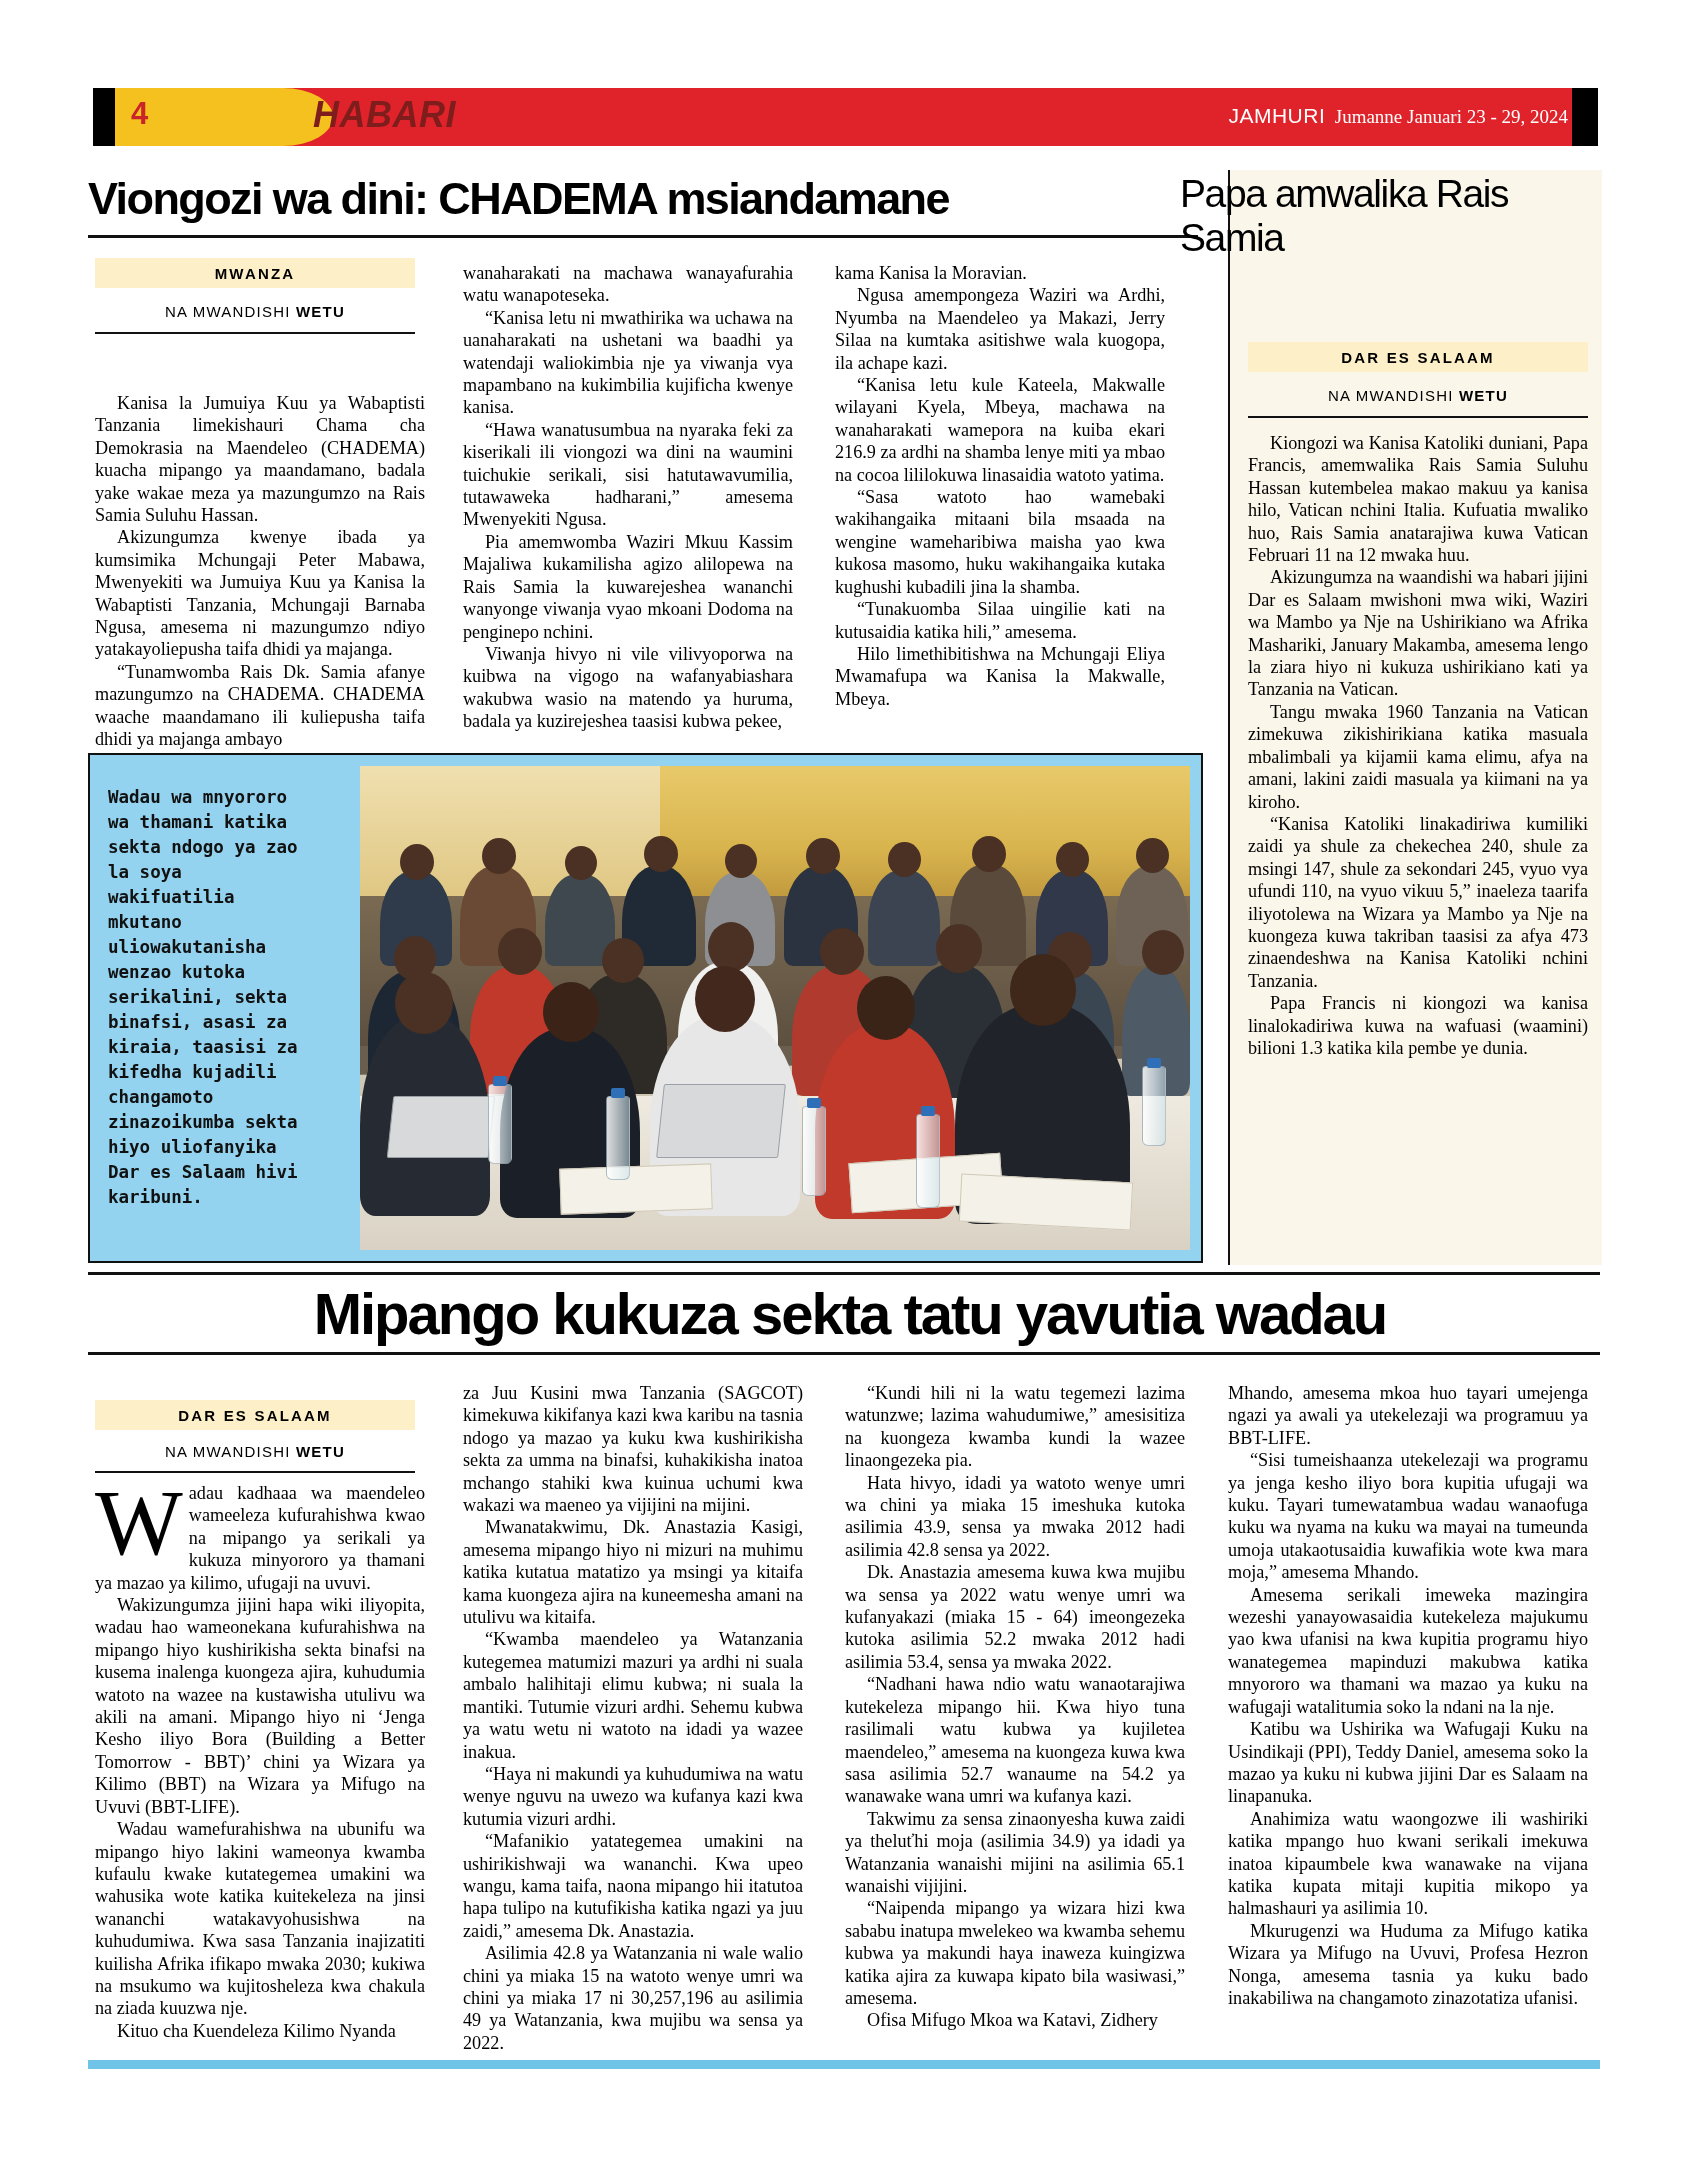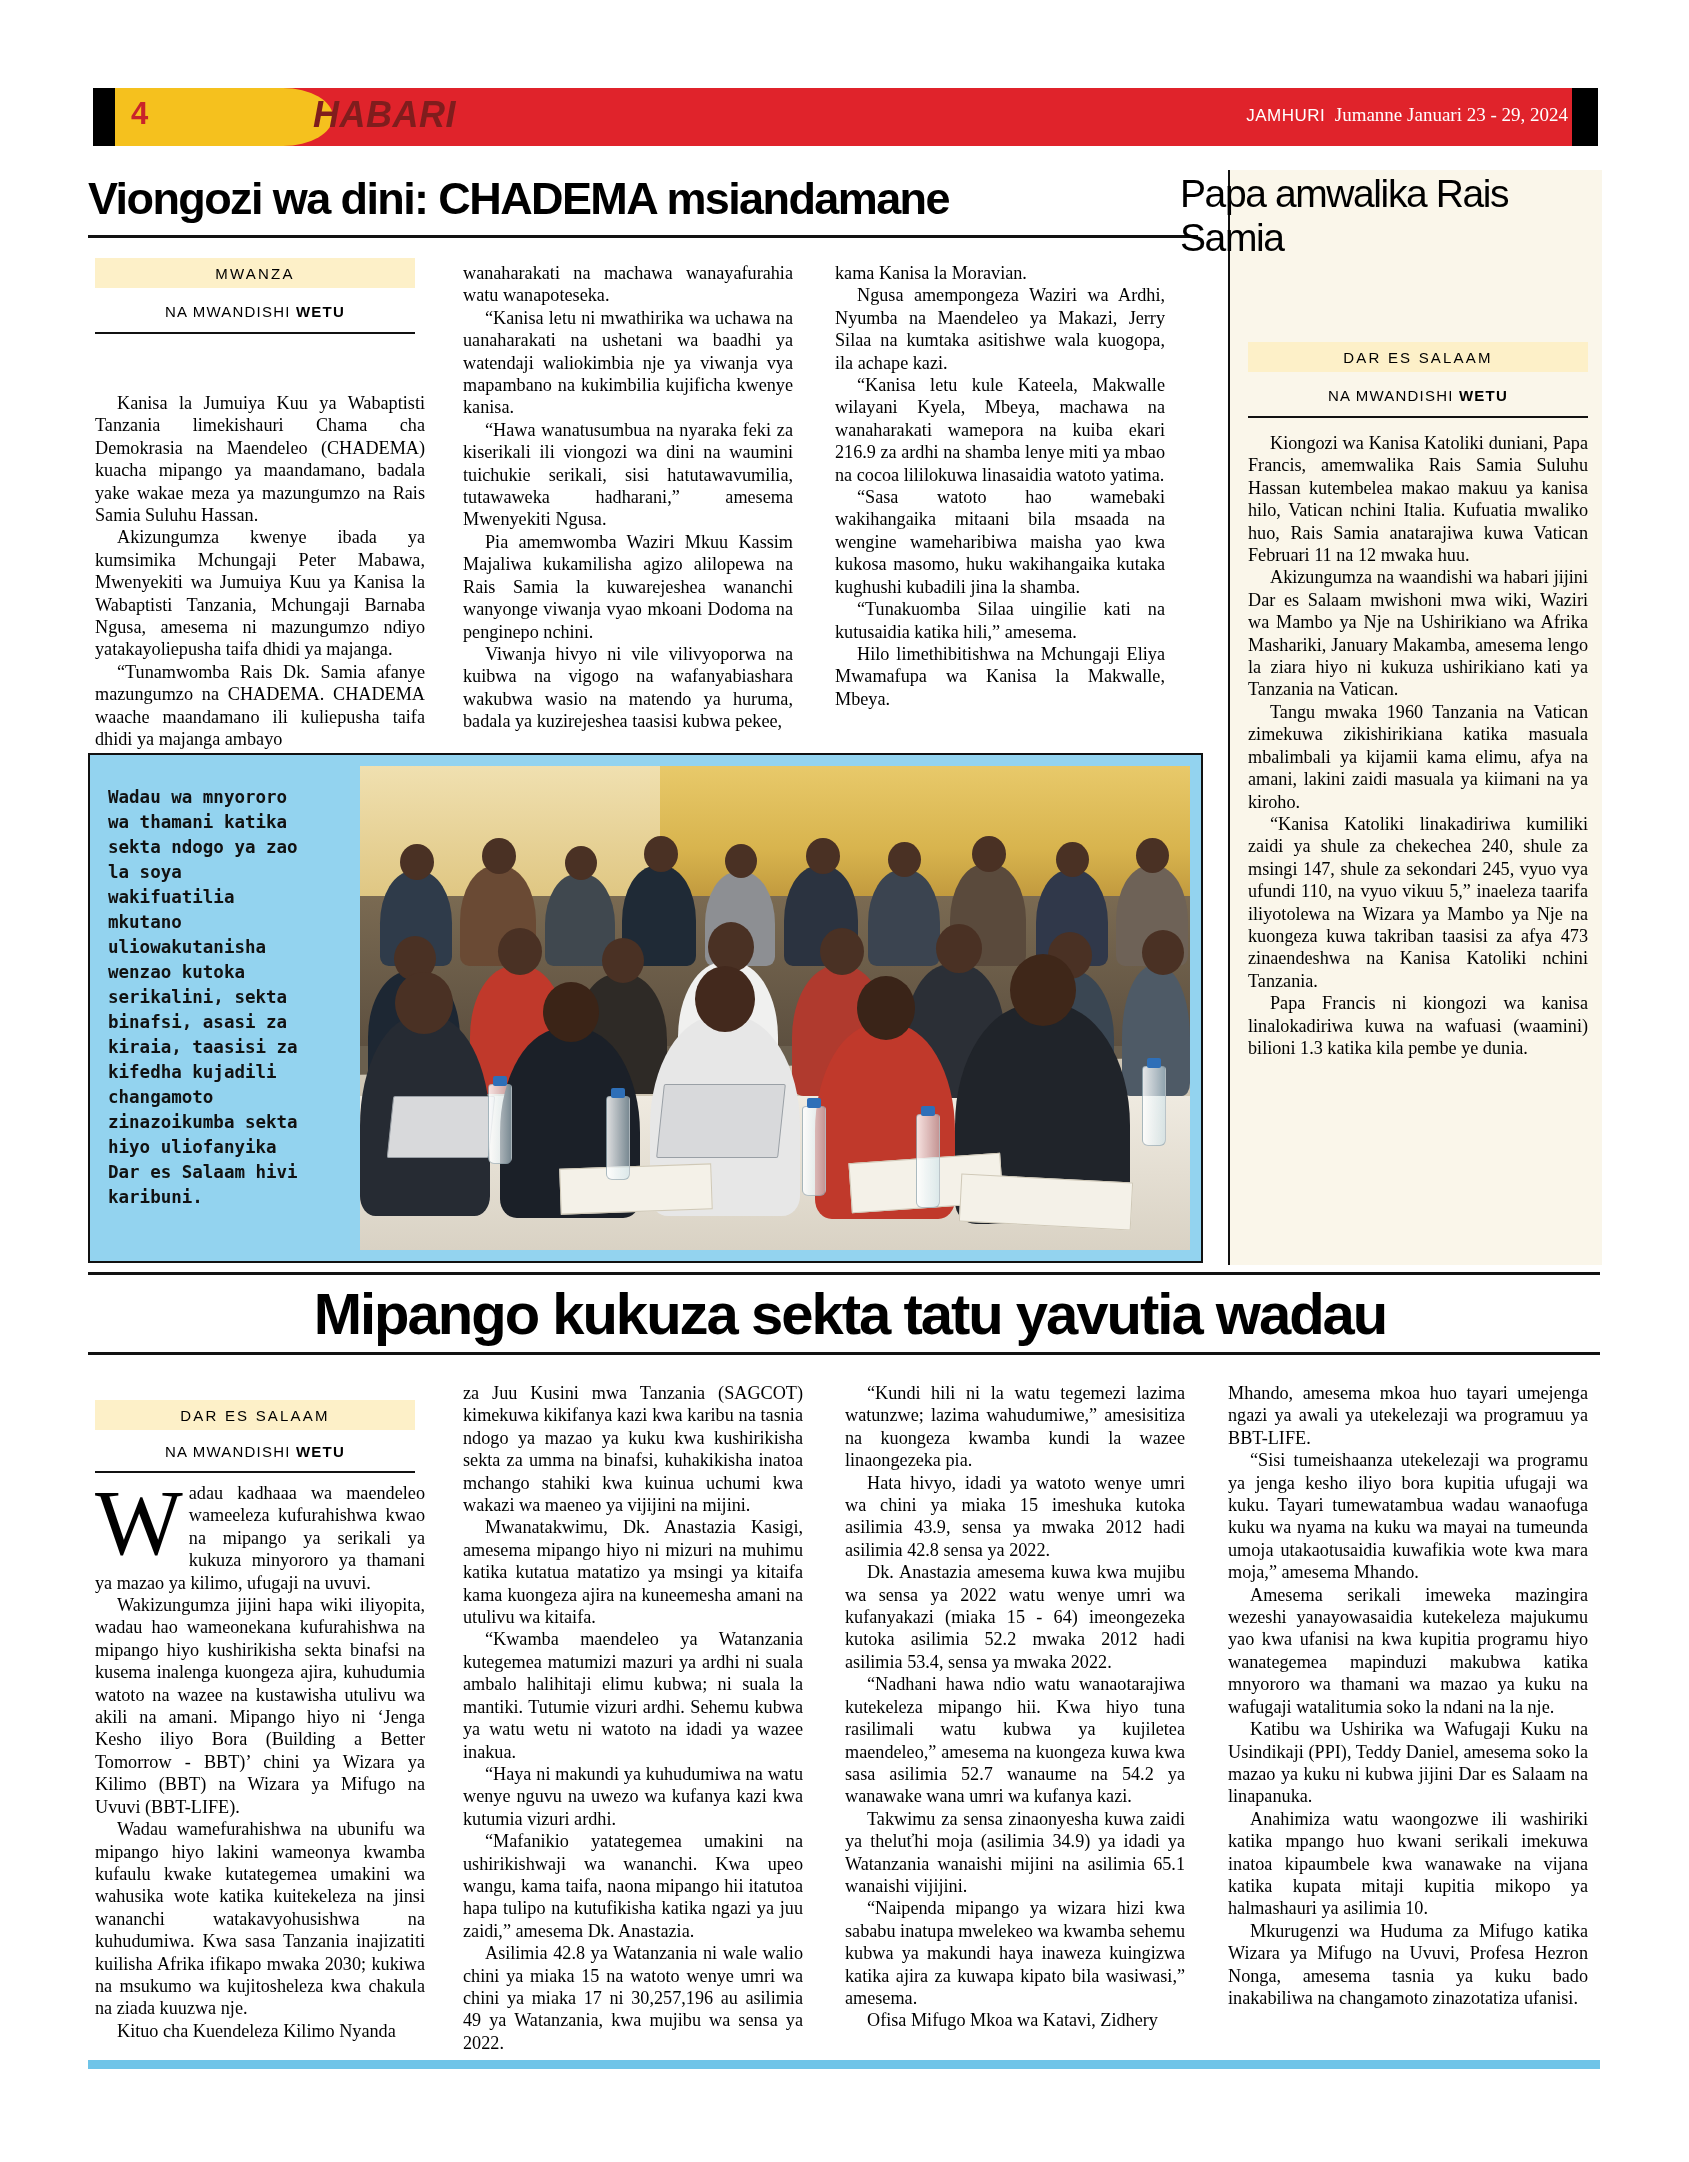--- a/index.html
+++ b/index.html
@@ -94,7 +94,7 @@
   }
   .mast-date .jam {
     font-family: "Liberation Sans", sans-serif;
-    font-size: 17px;
+    font-size: 21px;
     letter-spacing: 0.5px;
   }
 

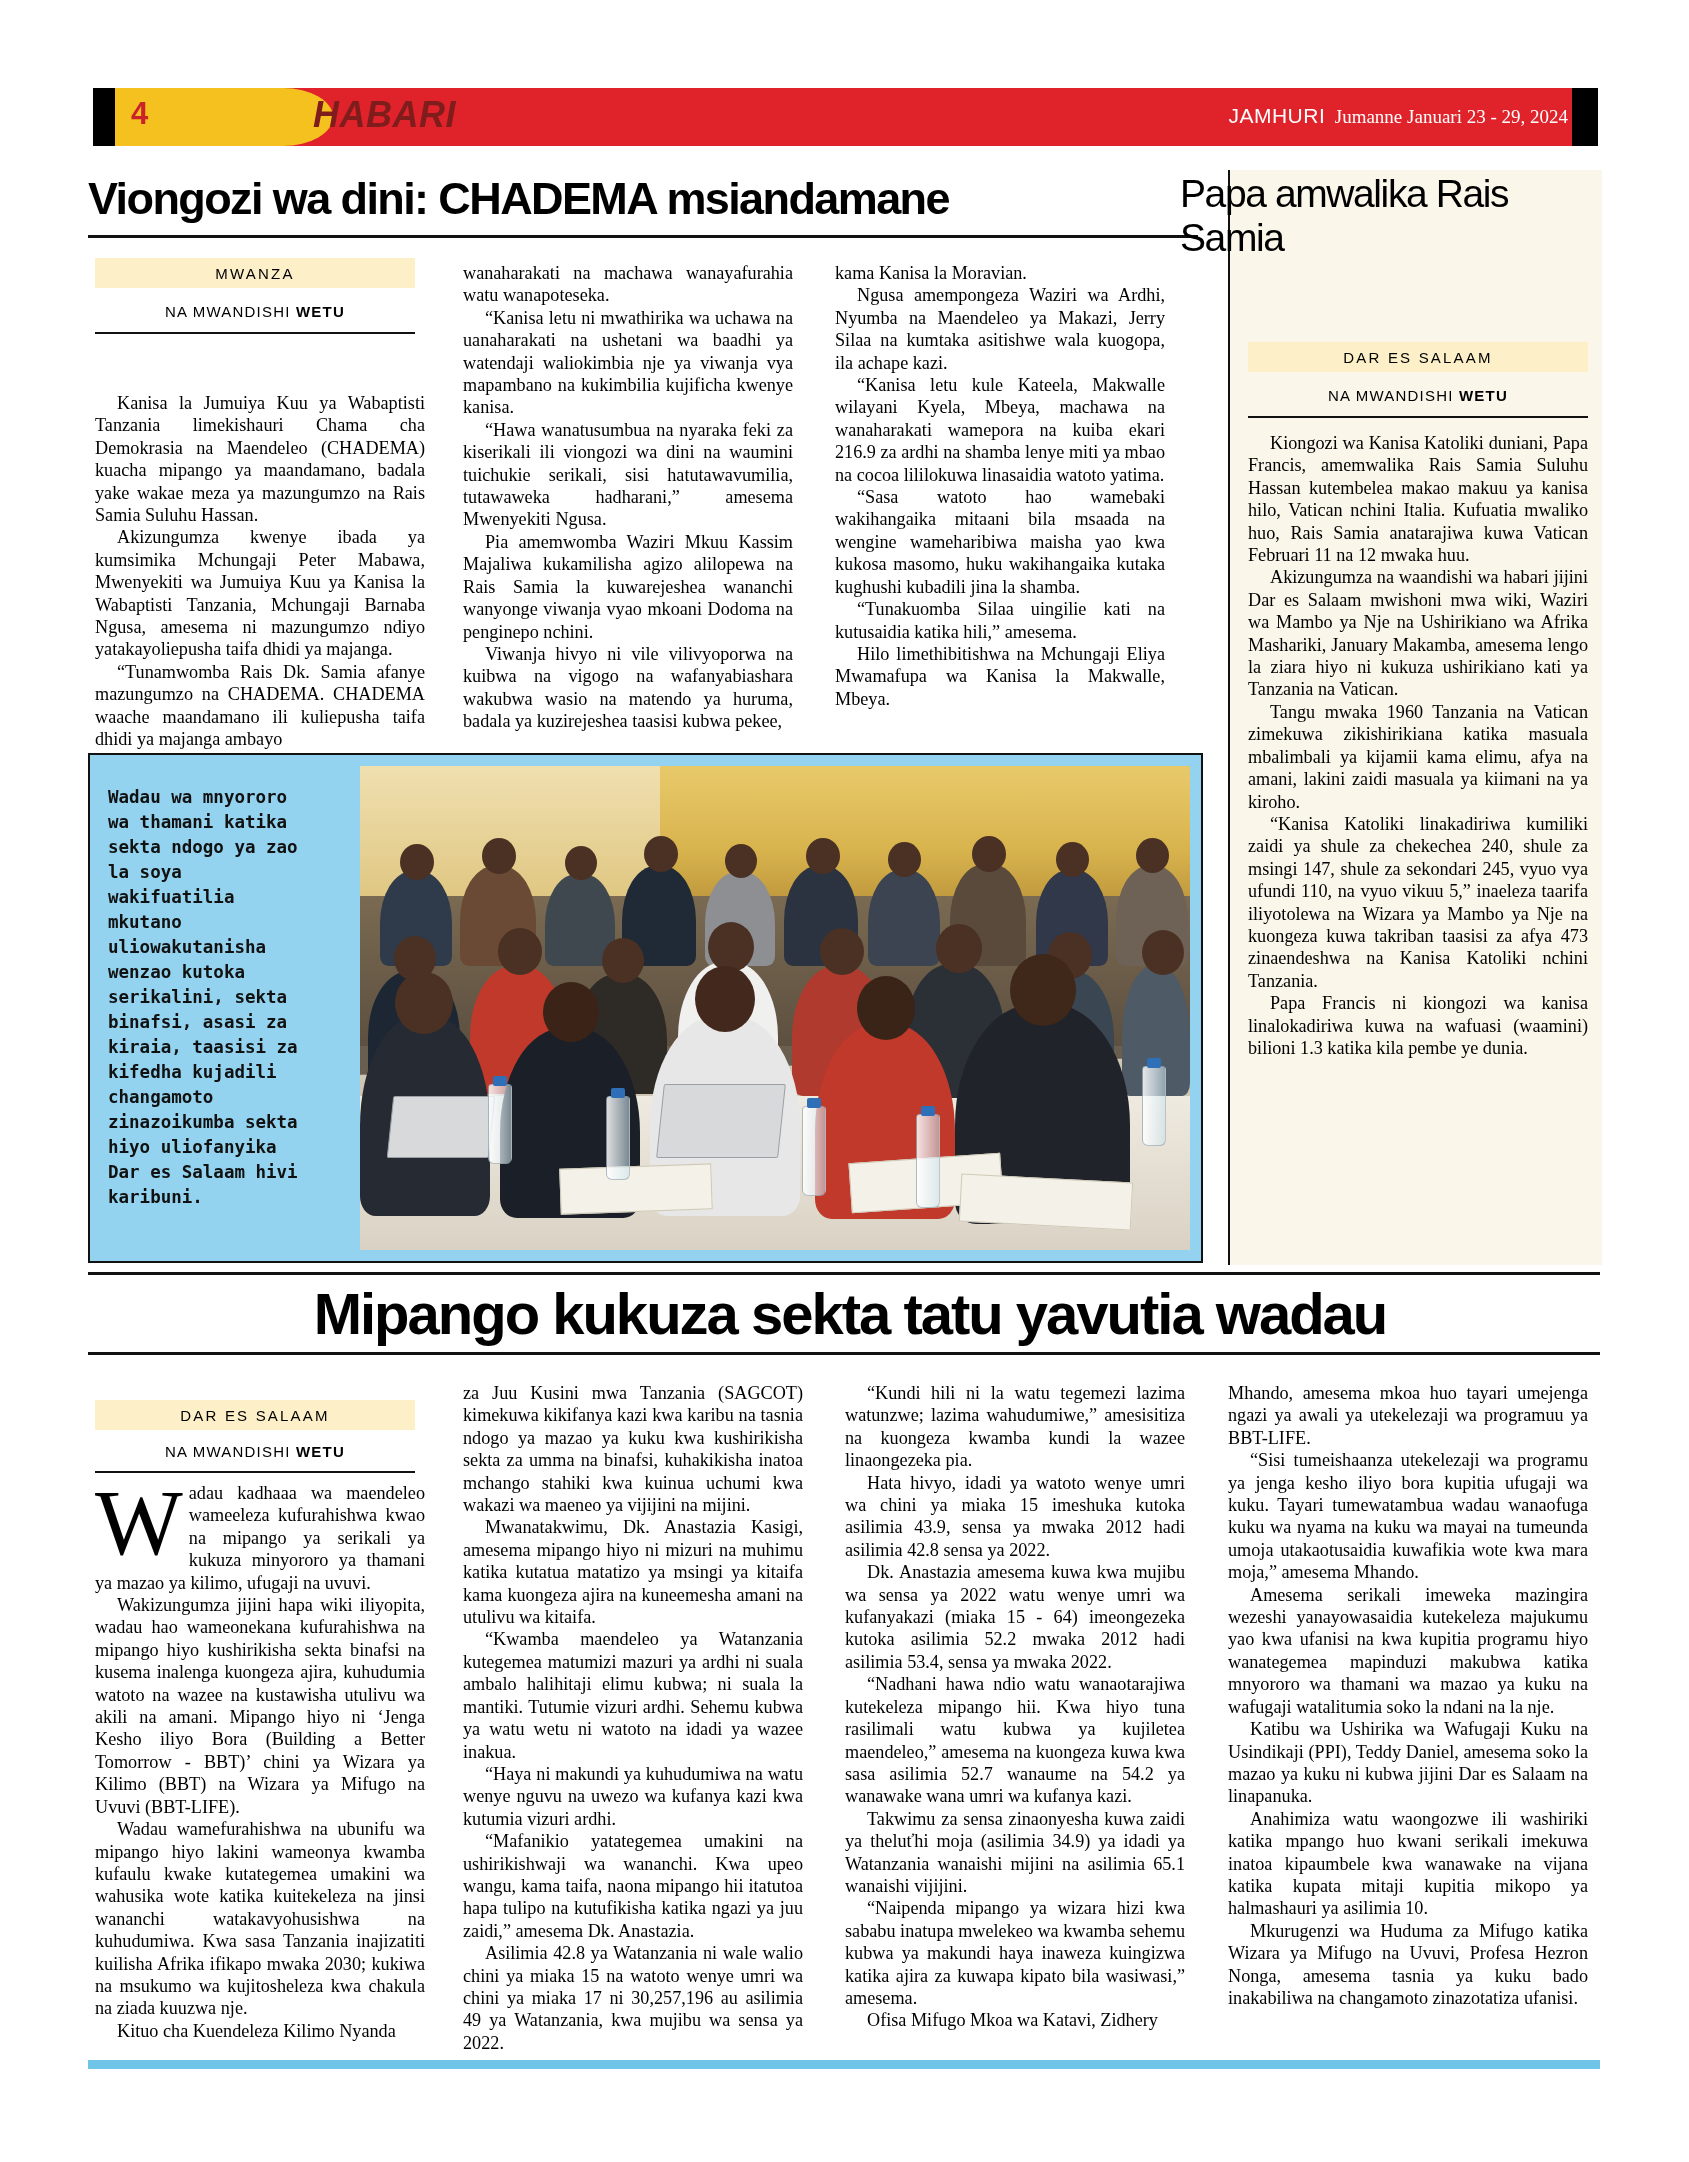--- a/index.html
+++ b/index.html
@@ -122,7 +122,7 @@
   .dateline-box {
     position: absolute;
     font-family: "Liberation Sans", sans-serif;
-    font-weight: normal;
+    font-weight: bold;
     font-size: 15px;
     letter-spacing: 2.2px;
     text-align: center;

